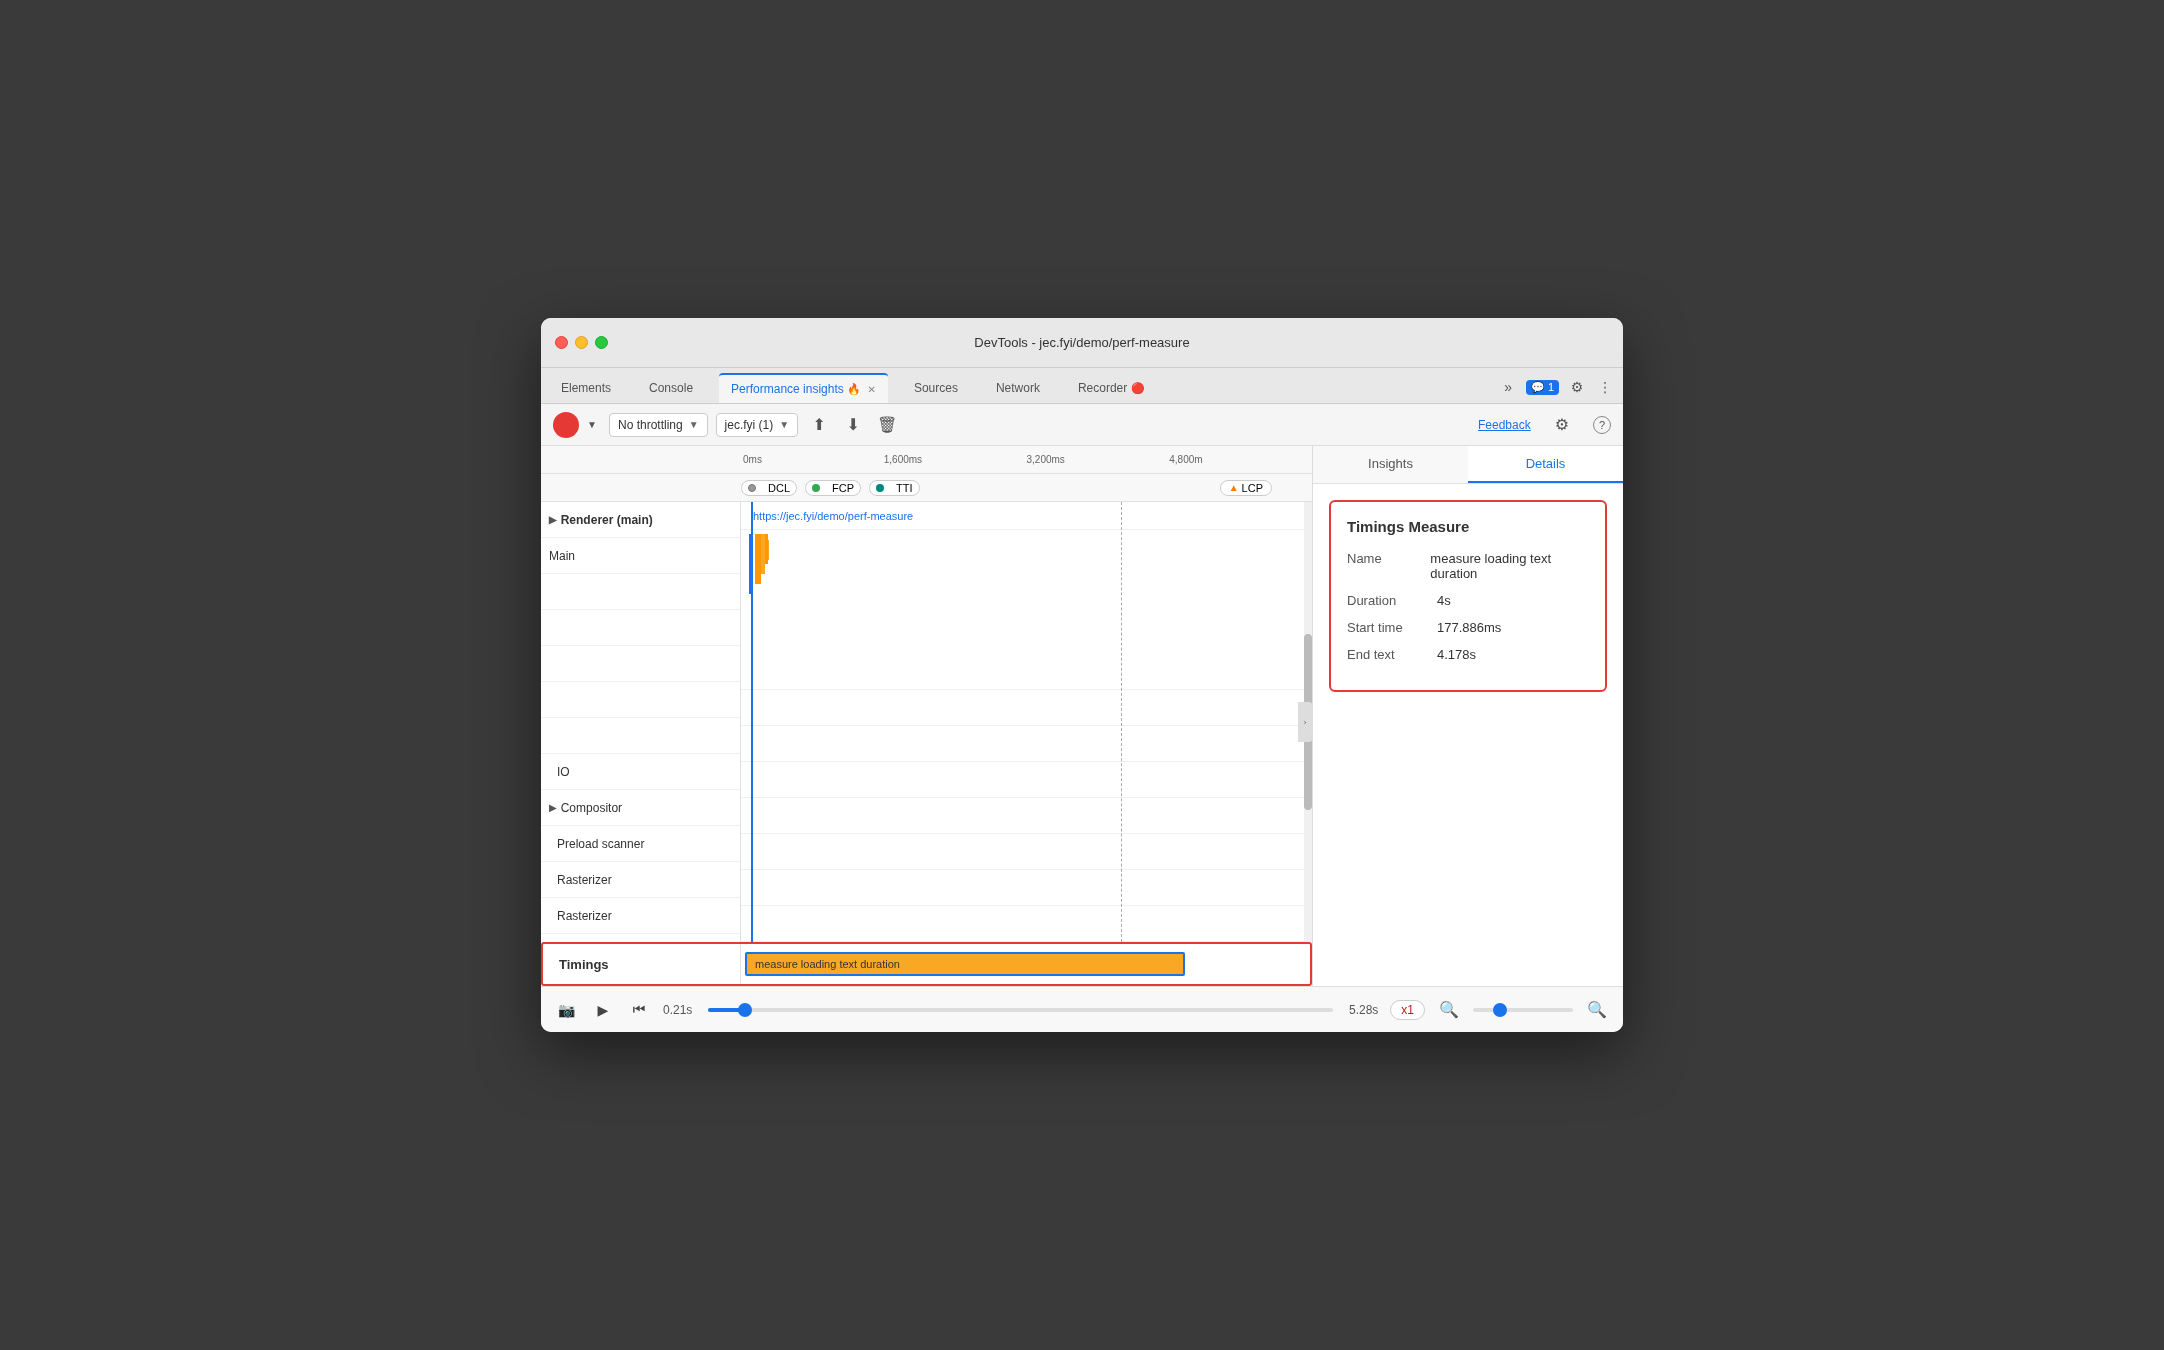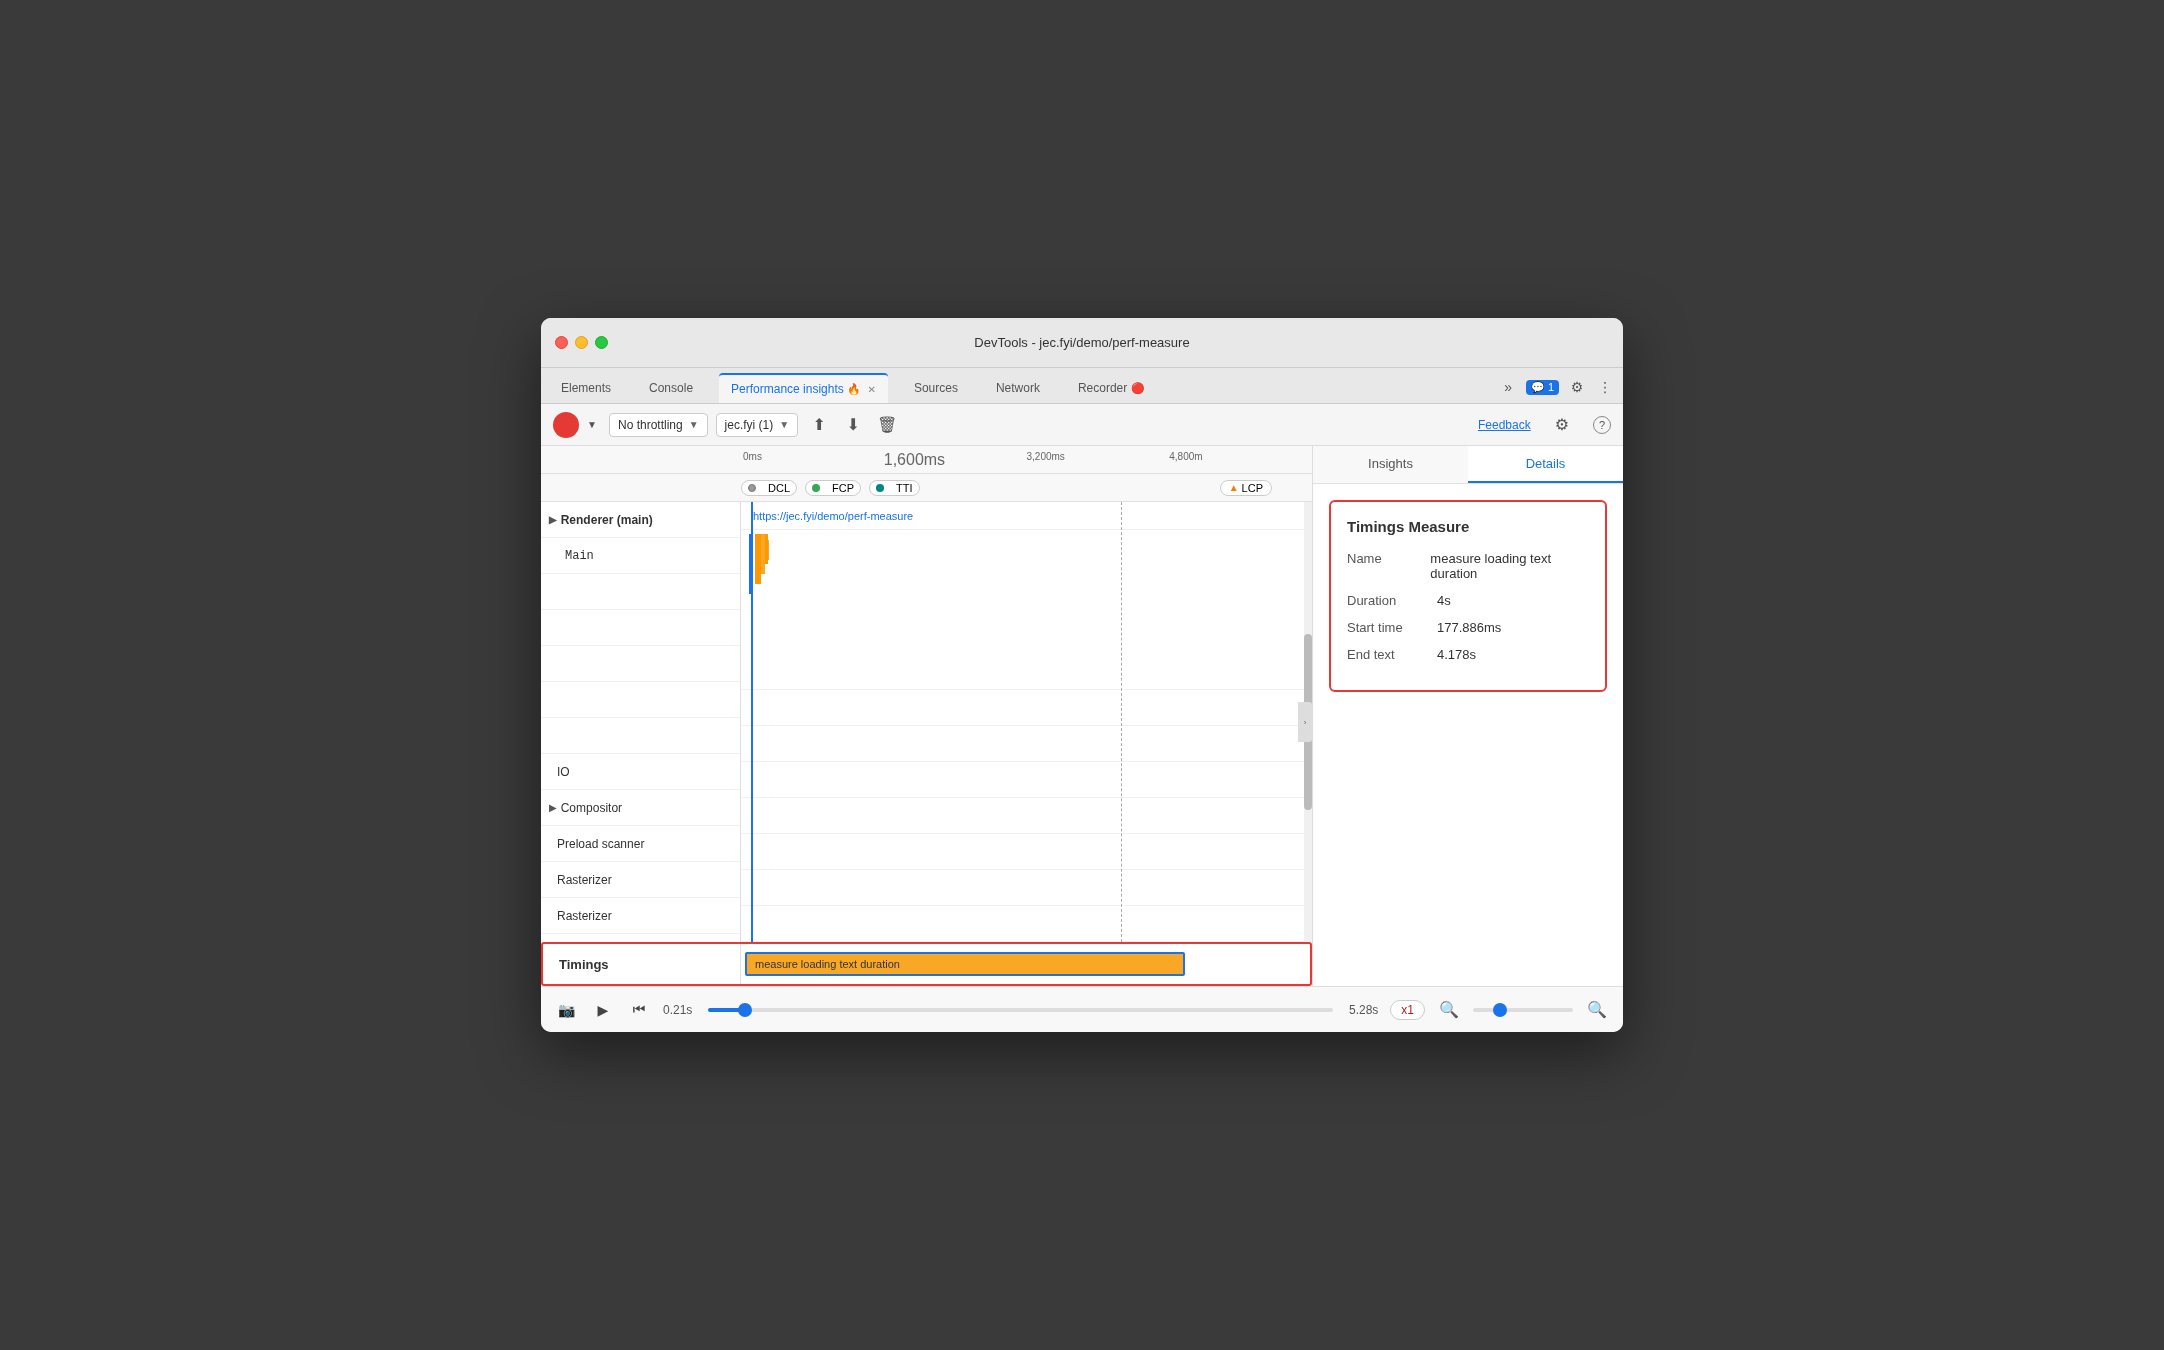--- a/index.html
+++ b/index.html
@@ -603,7 +603,7 @@
             <span style="font-size:10px;color:#666;margin-left:2px">0ms</span>
           </div>
           <div class="time-mark">
-            <span style="font-size:16px;color:#666">1,600ms</span>
+            <span style="font-size:10px;color:#666">1,600ms</span>
           </div>
           <div class="time-mark">
             <span style="font-size:10px;color:#666">3,200ms</span>

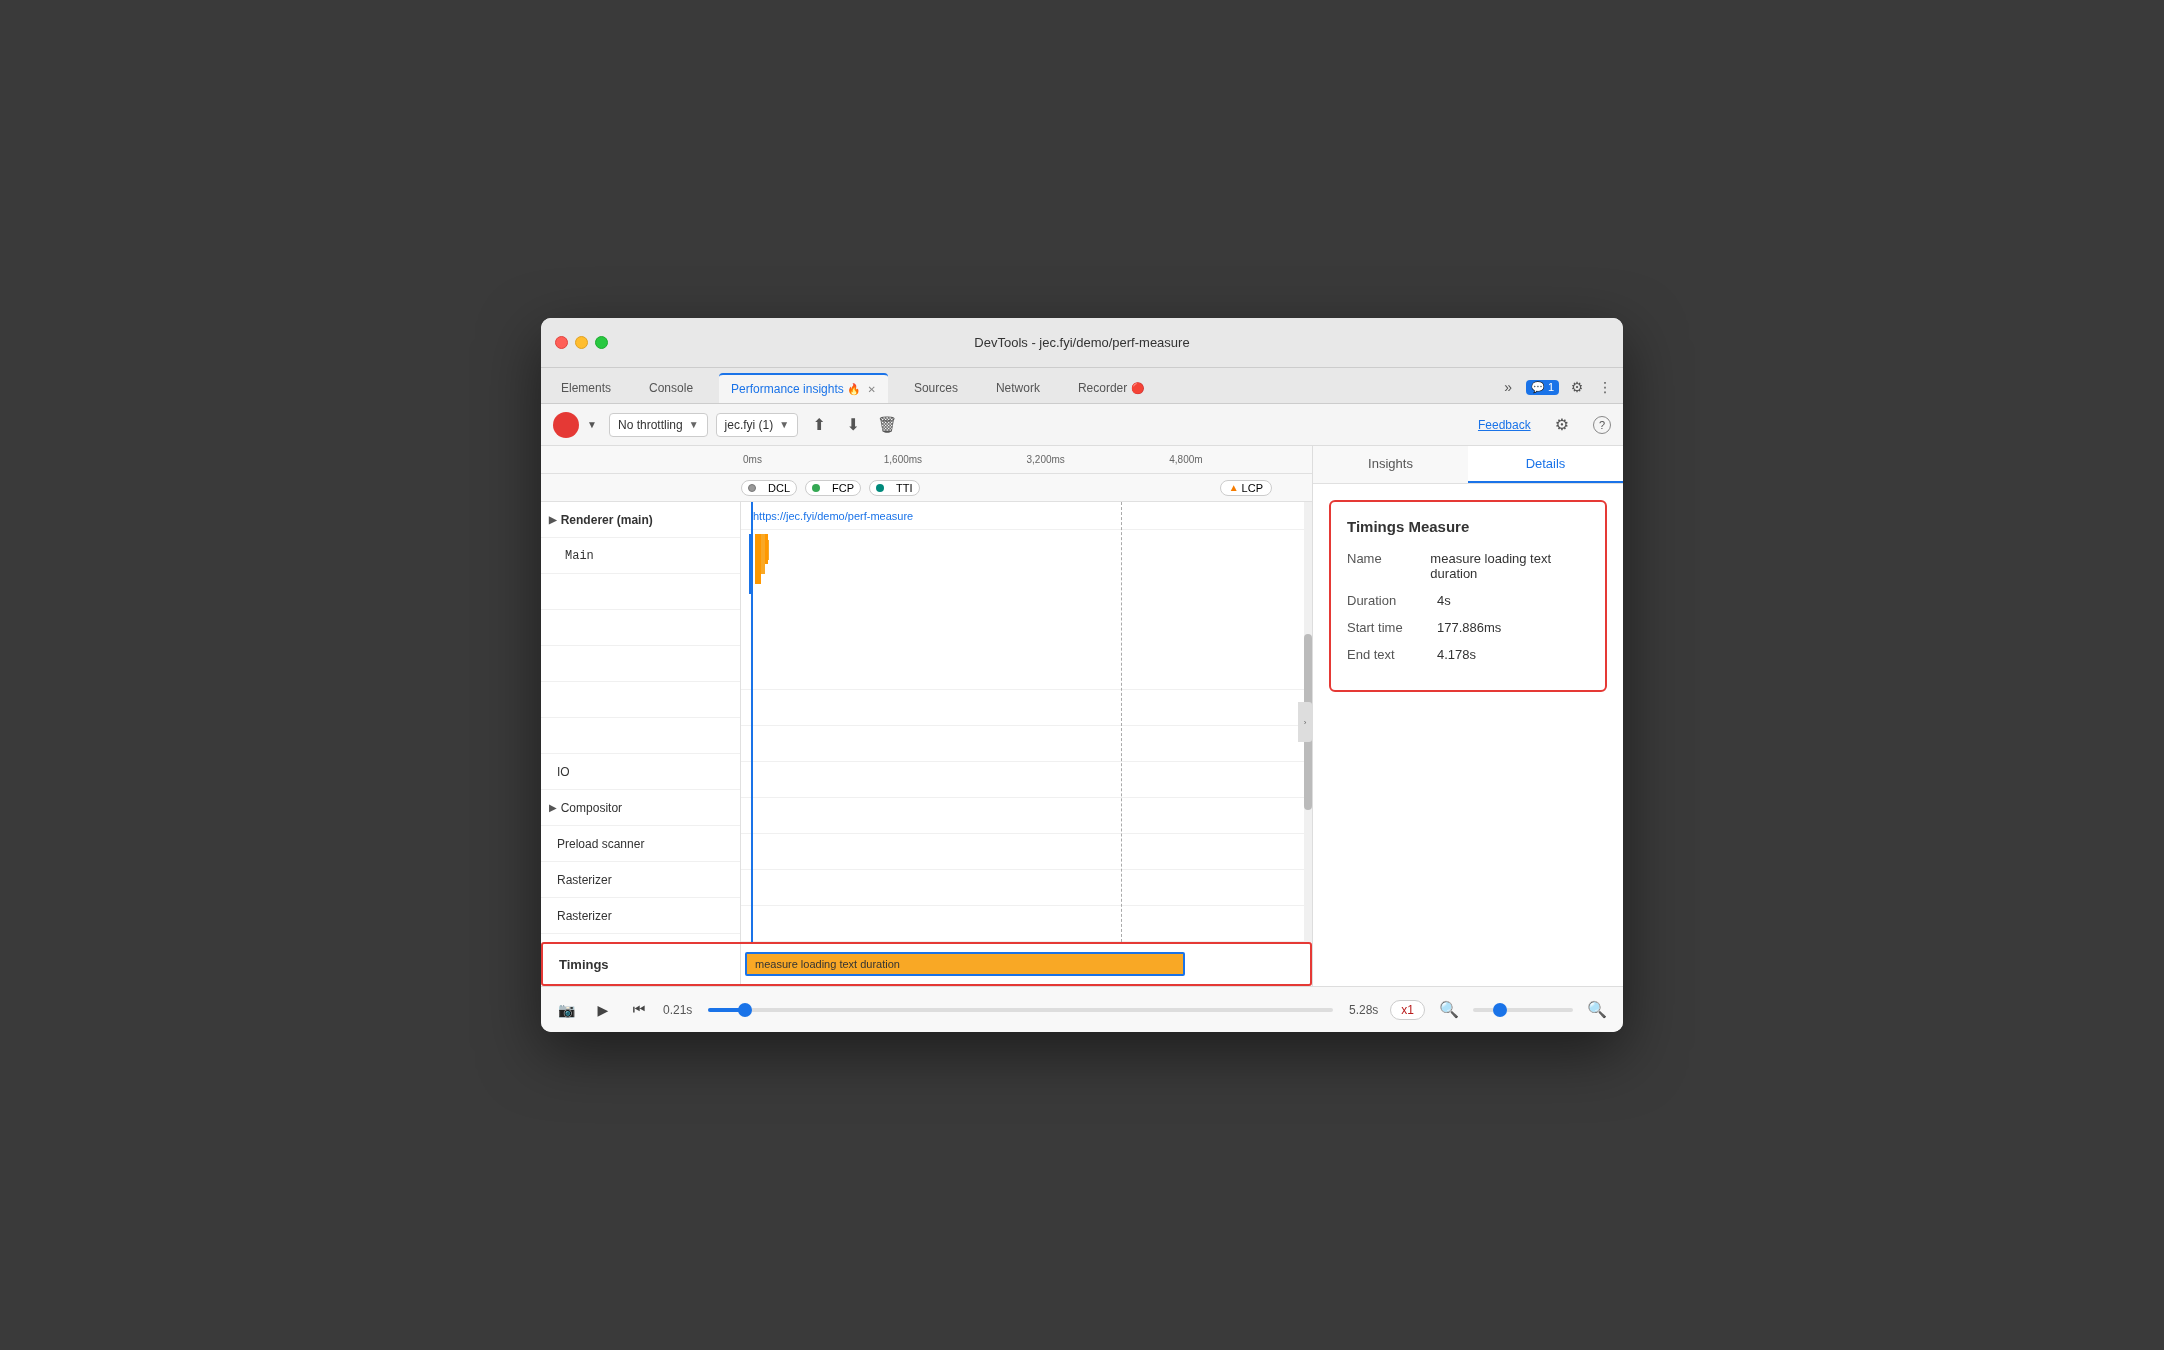--- a/index.html
+++ b/index.html
@@ -293,7 +293,7 @@
       border-bottom: 1px solid #f0f0f0;
     }
     .track-label.bold { font-weight: 600; }
-    .track-label.indented { padding-left: 24px; font-family: Liberation Mono, monospace; }
+    .track-label.indented { padding-left: 8px; }
     .track-label.has-arrow { padding-left: 8px; }
     .track-arrow { font-size: 10px; margin-right: 4px; color: #555; }
     .tracks-content {

